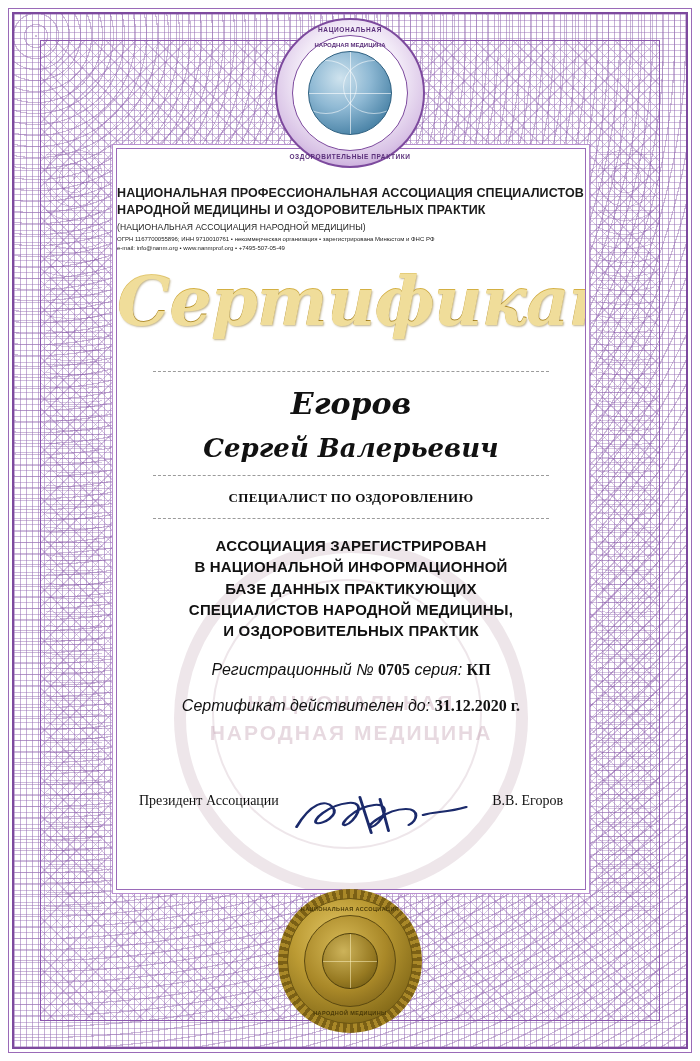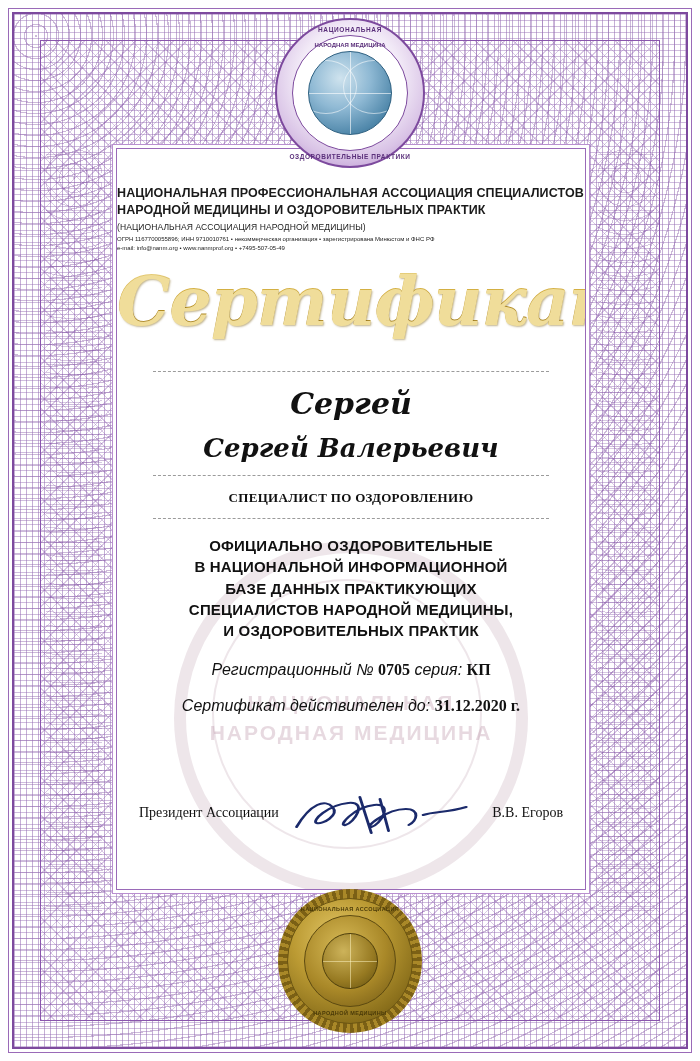--- a/index.html
+++ b/index.html
@@ -456,7 +456,7 @@
 
       <hr class="hr-dash">
 
-      <div class="name-last">Сергей</div>
+      <div class="name-last">Егоров</div>
       <div class="name-first">Сергей Валерьевич</div>
 
       <hr class="hr-dash">

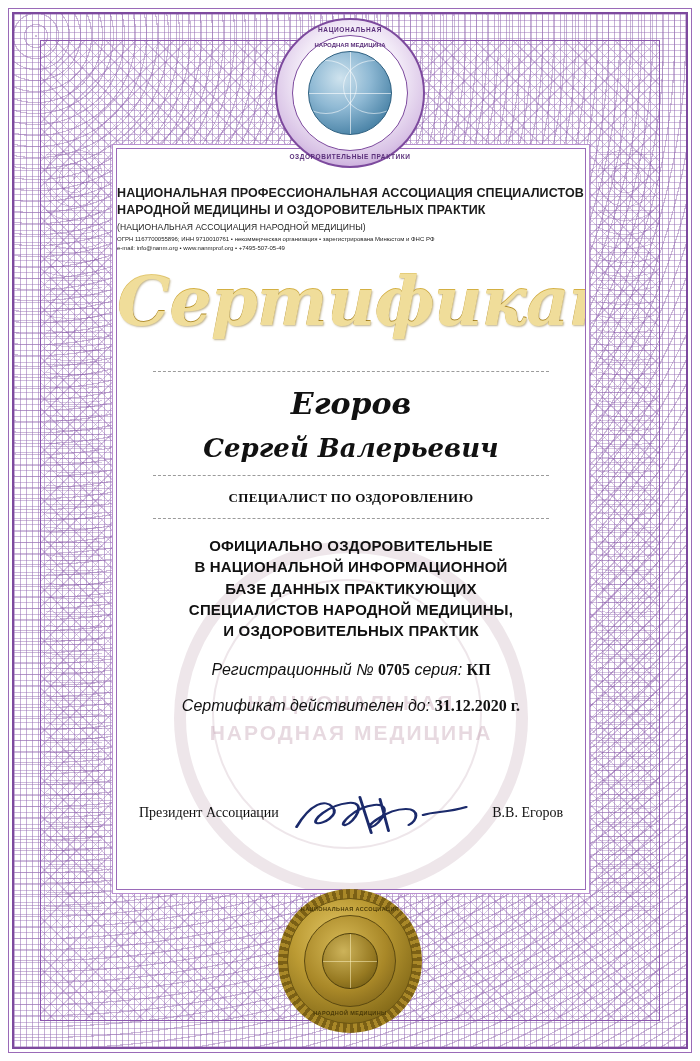--- a/index.html
+++ b/index.html
@@ -466,7 +466,7 @@
       <hr class="hr-dash">
 
       <div class="statement">
-        <div>ОФИЦИАЛЬНО ОЗДОРОВИТЕЛЬНЫЕ</div>
+        <div>АССОЦИАЦИЯ ЗАРЕГИСТРИРОВАН</div>
         <div>В НАЦИОНАЛЬНОЙ ИНФОРМАЦИОННОЙ</div>
         <div>БАЗЕ ДАННЫХ ПРАКТИКУЮЩИХ</div>
         <div>СПЕЦИАЛИСТОВ НАРОДНОЙ МЕДИЦИНЫ,</div>

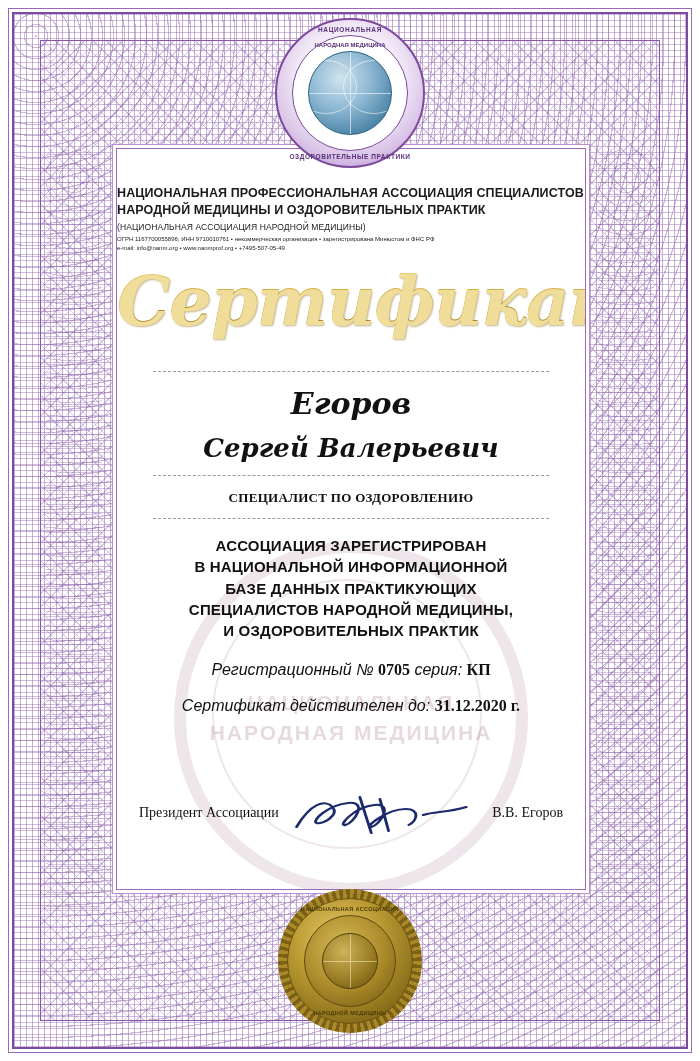--- a/index.html
+++ b/index.html
@@ -311,7 +311,7 @@
     left: 22px; right: 22px;
     bottom: 54px;
     display: flex;
-    align-items: center;
+    align-items: flex-start;
     justify-content: space-between;
     font-family: "Liberation Serif", serif;
     font-size: 14px;

